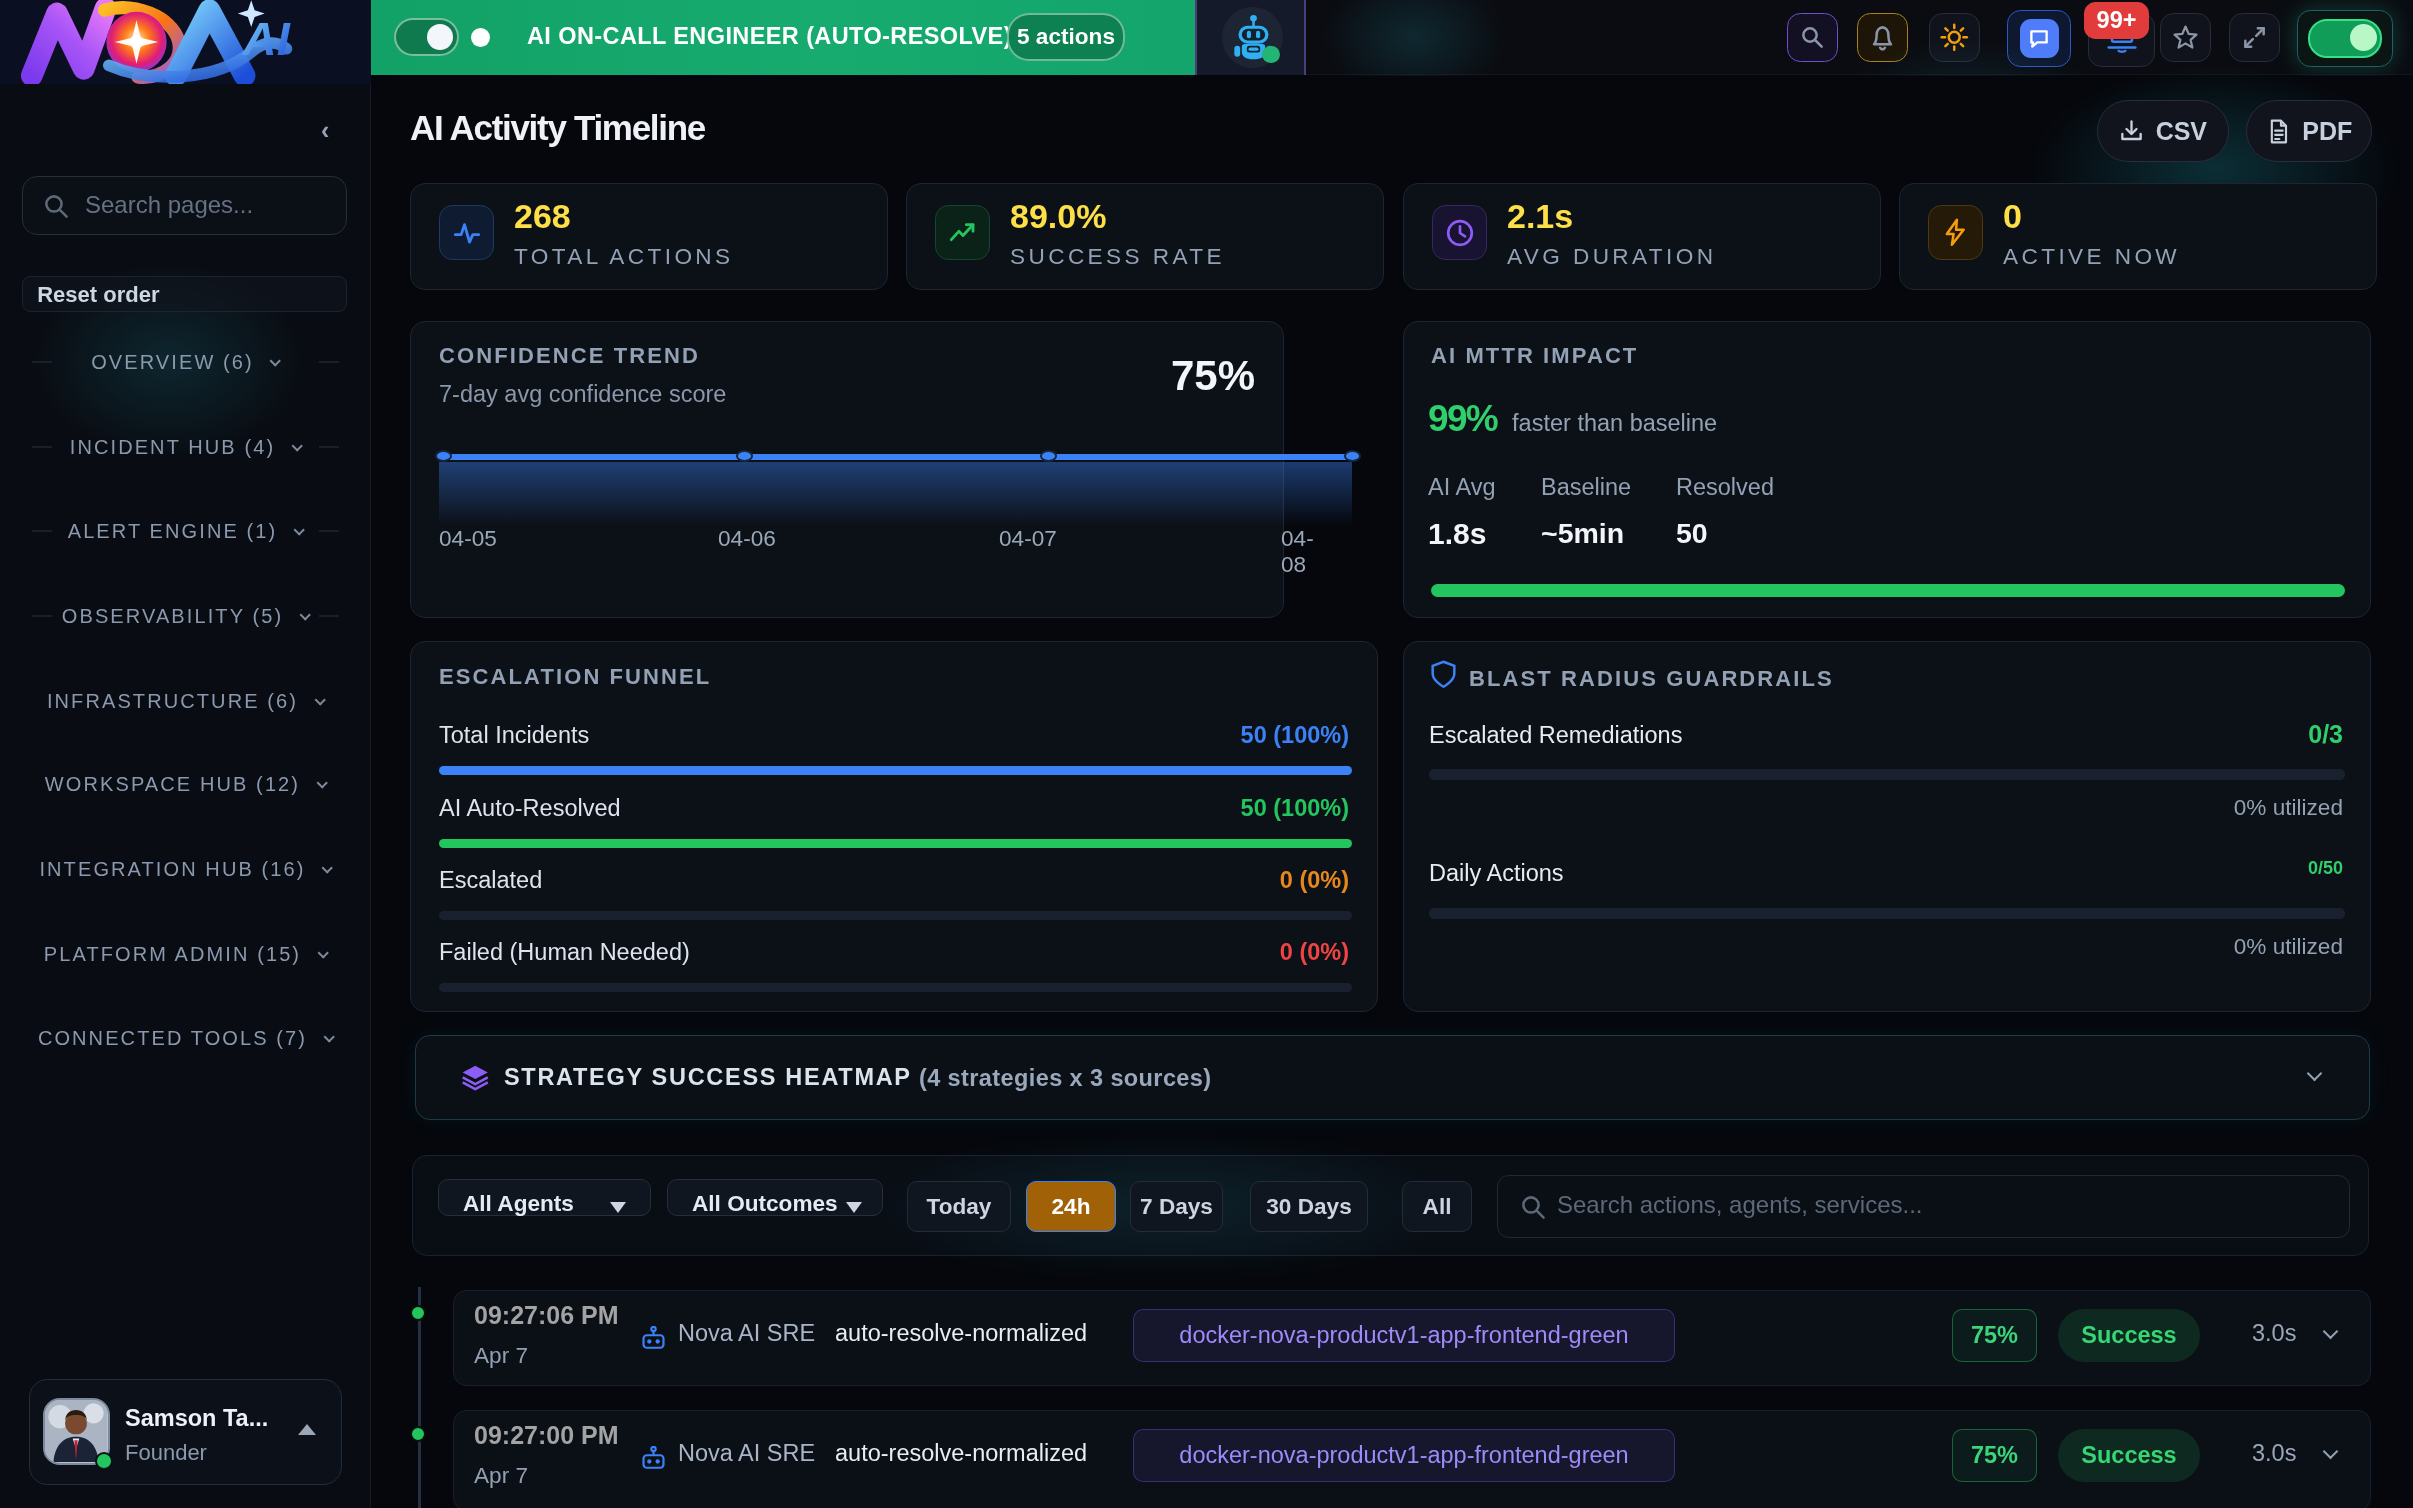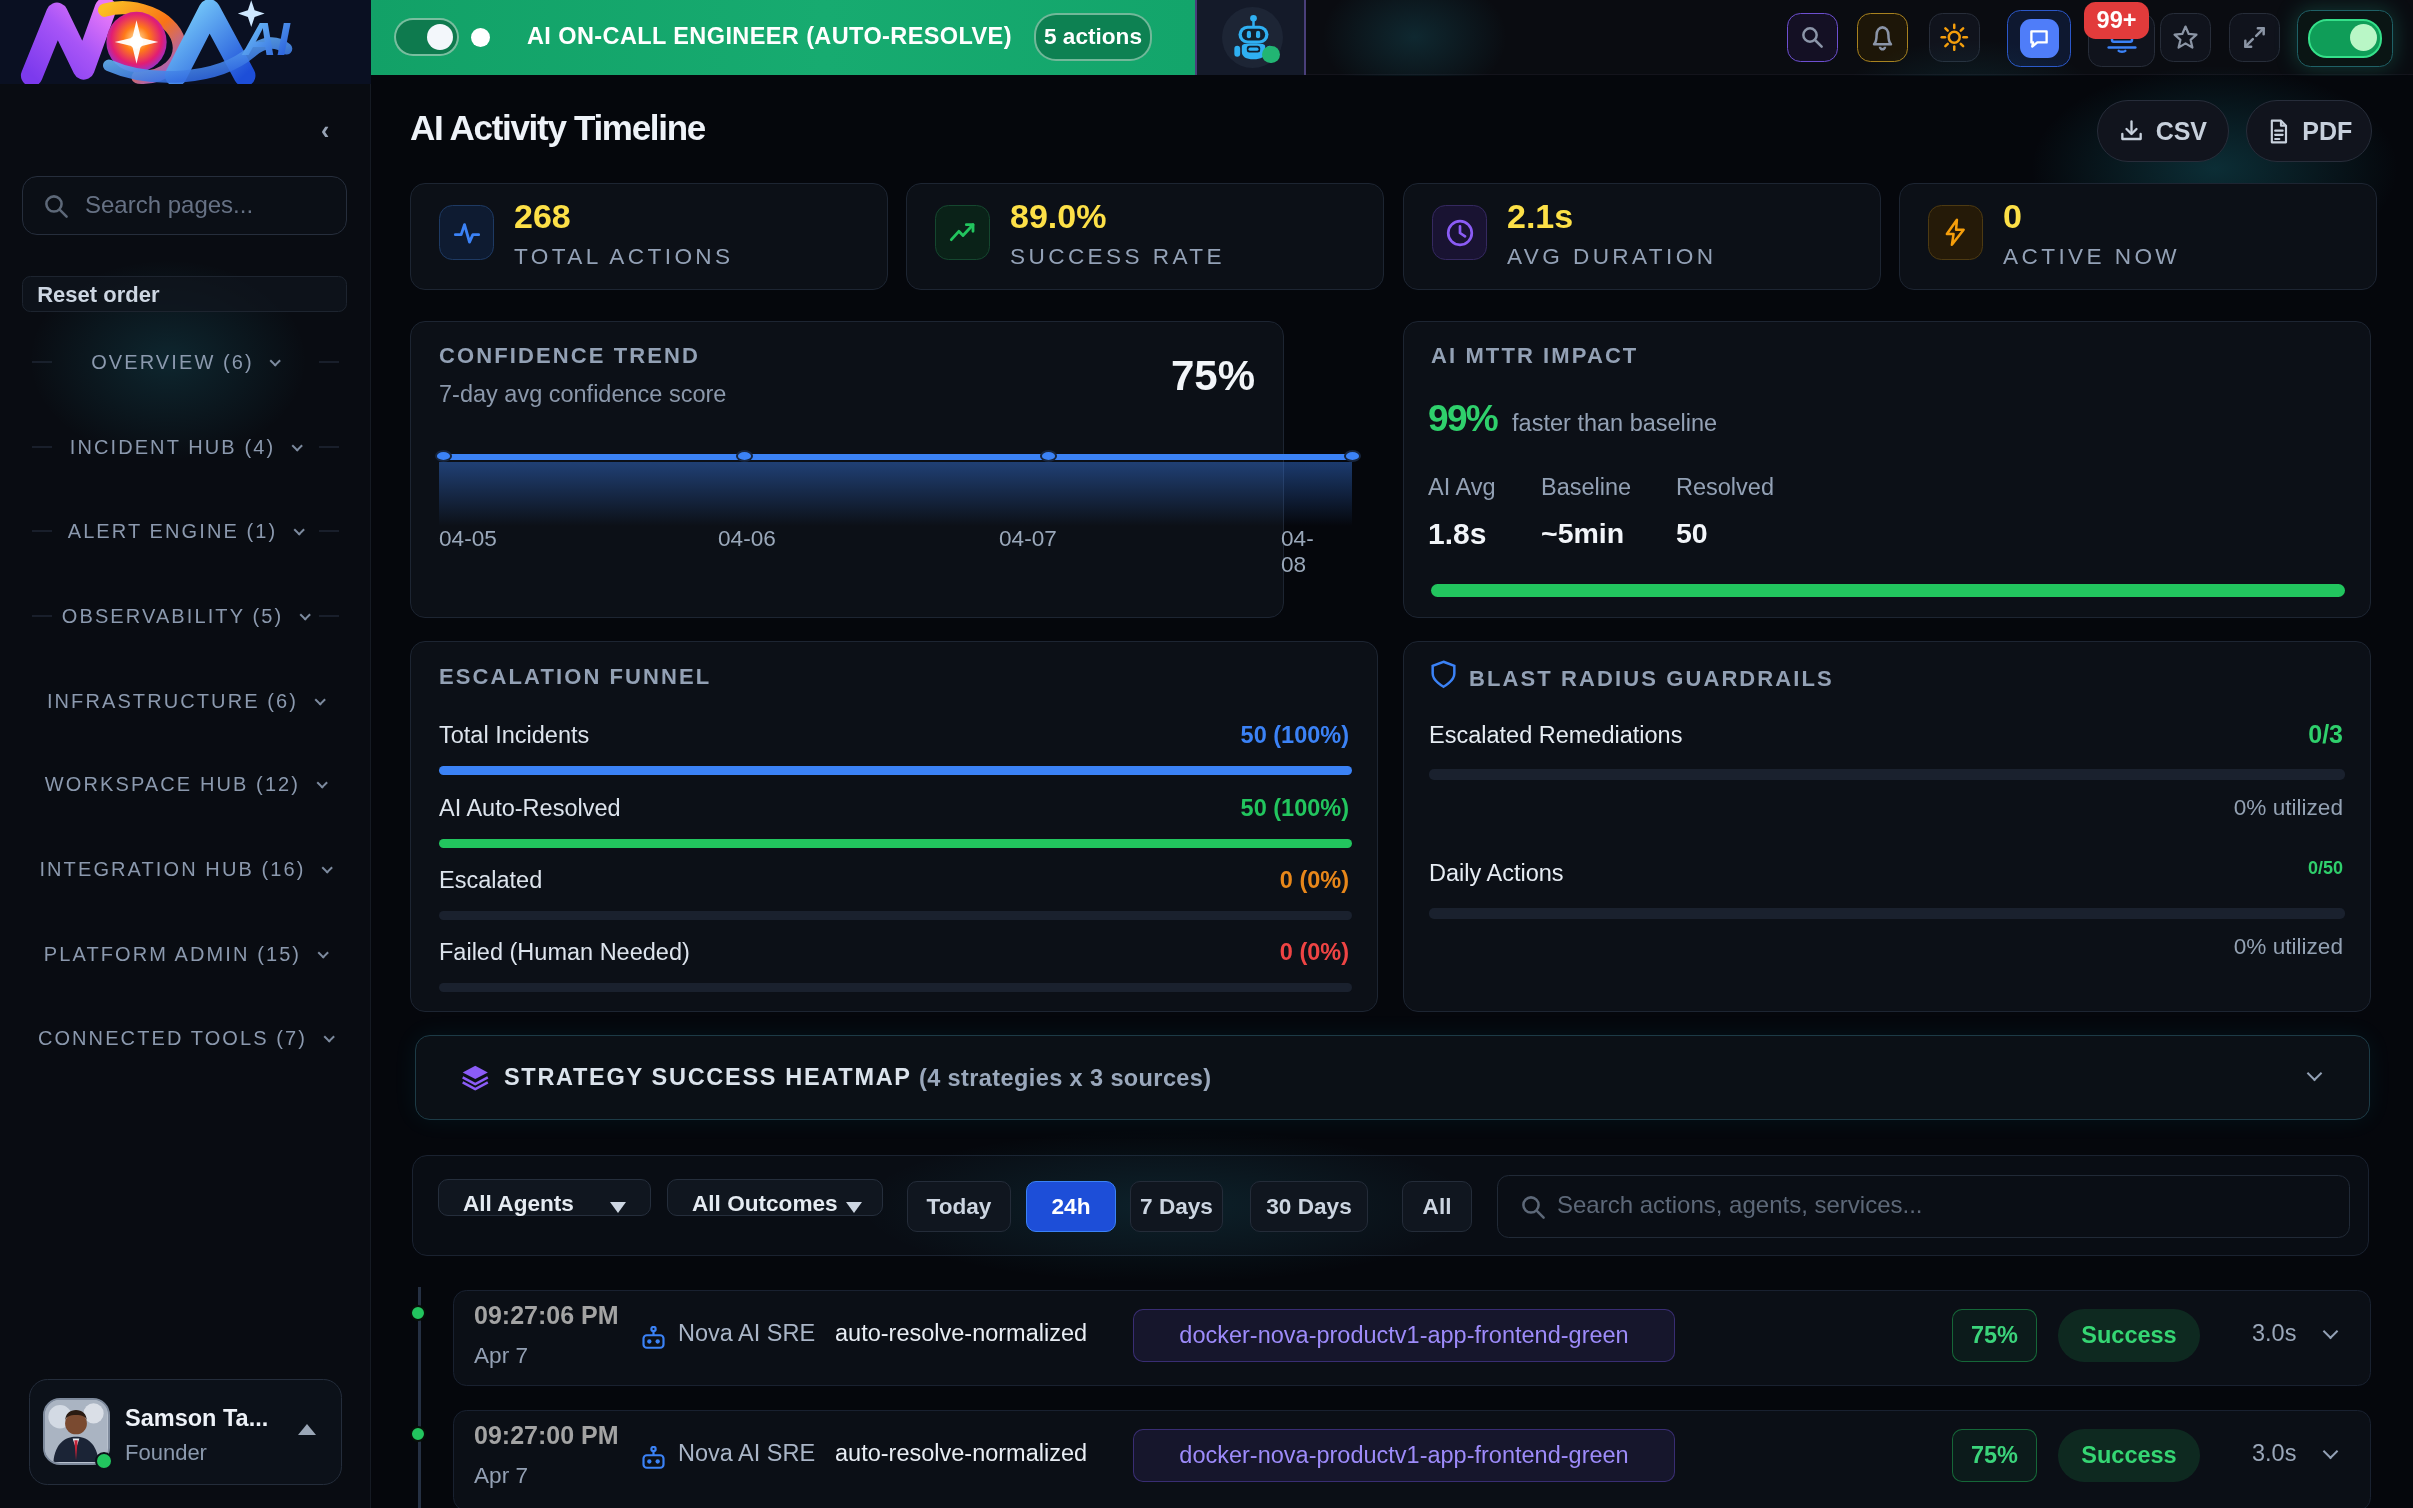--- a/index.html
+++ b/index.html
@@ -31,7 +31,7 @@
 #bknob{position:absolute;left:31px;top:3.4px;width:26px;height:26px;border-radius:50%;background:#f3f7fb}
 #bdot{position:absolute;left:100px;top:28px;width:19px;height:19px;border-radius:50%;background:#fff}
 #btitle{position:absolute;left:156px;top:22.6px;font-size:23.5px;font-weight:700;color:#fff;letter-spacing:0.4px}
-#bactions{position:absolute;left:663px;top:13.4px;width:118px;height:48px;background:#0d8152;border:2.5px solid rgba(235,250,240,.45);border-radius:22px;text-align:center}
+#bactions{position:absolute;left:636px;top:13.4px;width:118px;height:48px;background:#0d8152;border:2.5px solid rgba(235,250,240,.45);border-radius:22px;text-align:center}
 #bactions span{font-size:22.6px;font-weight:700;color:#fff;line-height:44px}
 #robotblk{position:absolute;left:824px;top:0;width:111px;height:75px;background:#141a29;border-left:2.5px solid #4a3f7a;border-right:2.5px solid #4a3f7a}
 #robotcirc{position:absolute;left:25px;top:6.7px;width:61px;height:61px;border-radius:50%;background:#1d2535}

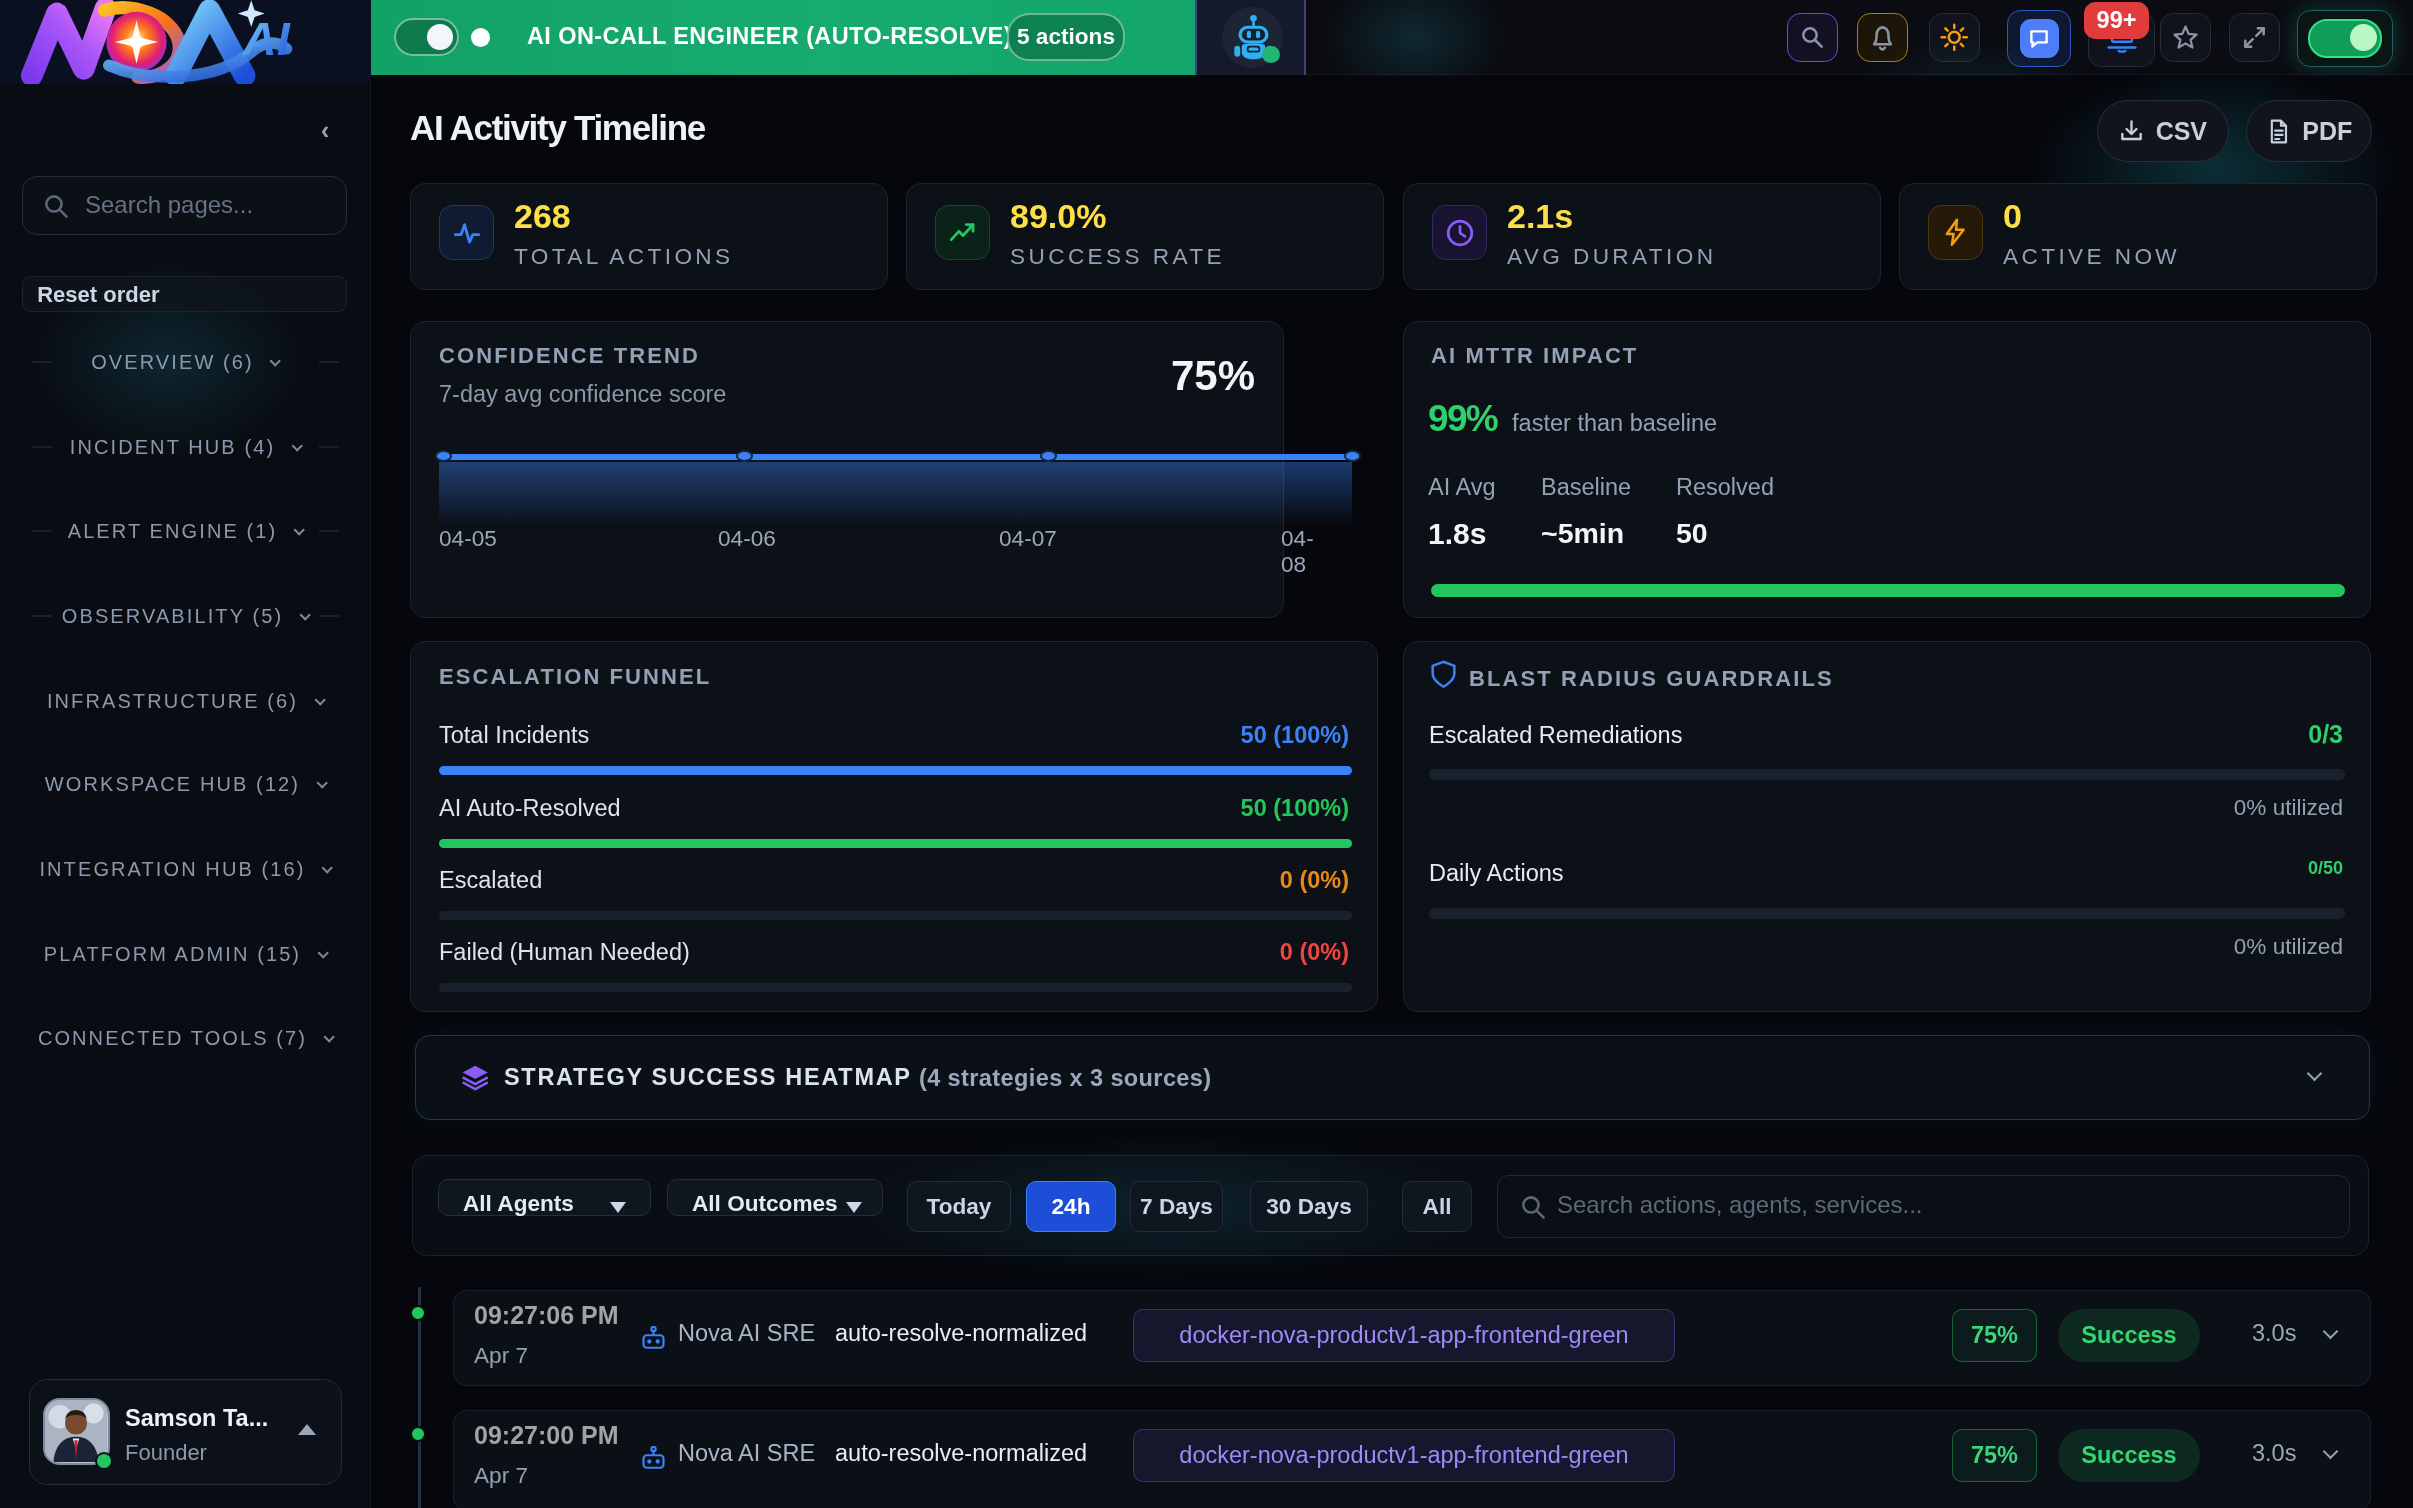--- a/index.html
+++ b/index.html
@@ -395,7 +395,7 @@
           <span class="tri" style="position:absolute;right:20px;top:22.6px"></span>
         </div>
     <div class="seg" style="left:494px;width:104px">Today</div>
-    <div class="seg" style="left:613px;width:90px;background:#1d4ed8;border-color:#3b82f6;color:#fff">24h</div>
+    <div class="seg" style="left:613px;width:90px;background:#a16207;border-color:#3b82f6;color:#fff">24h</div>
     <div class="seg" style="left:717px;width:93px">7 Days</div>
     <div class="seg" style="left:837px;width:118px">30 Days</div>
     <div class="seg" style="left:989px;width:70px">All</div>

